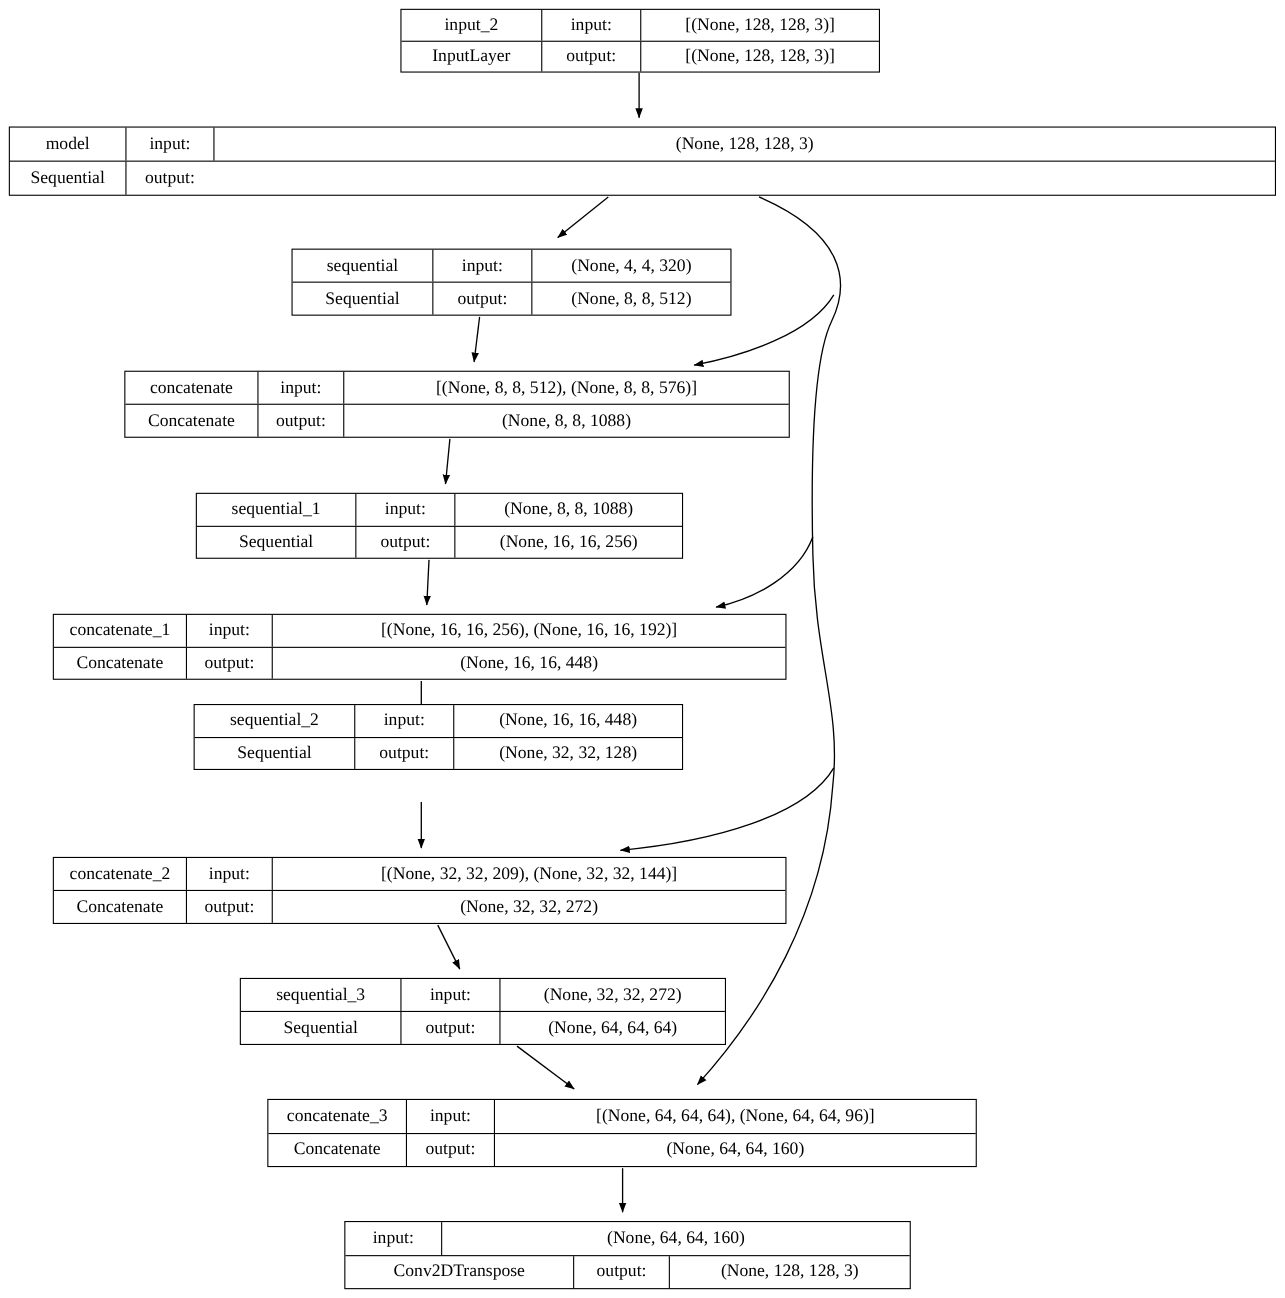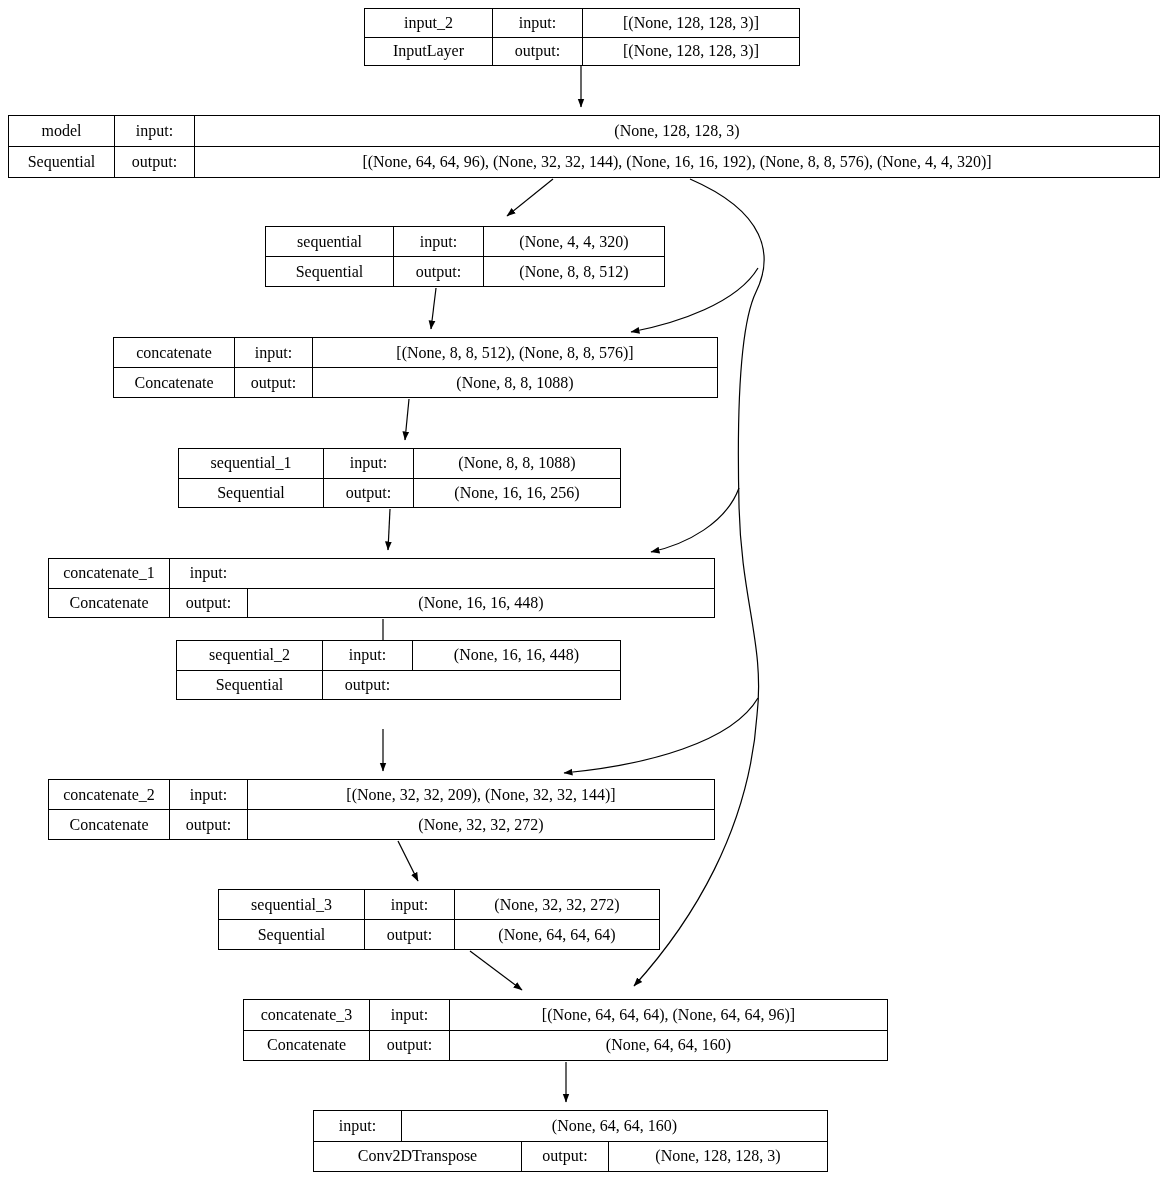--- a/index.html
+++ b/index.html
@@ -80,7 +80,6 @@
     <div class="row">
       <div class="cell" style="width:105px">Sequential</div>
       <div class="cell" style="width:80px">output:</div>
-      <div class="cell value">[(None, 64, 64, 96), (None, 32, 32, 144), (None, 16, 16, 192), (None, 8, 8, 576), (None, 4, 4, 320)]</div>
     </div>
   </div>
 

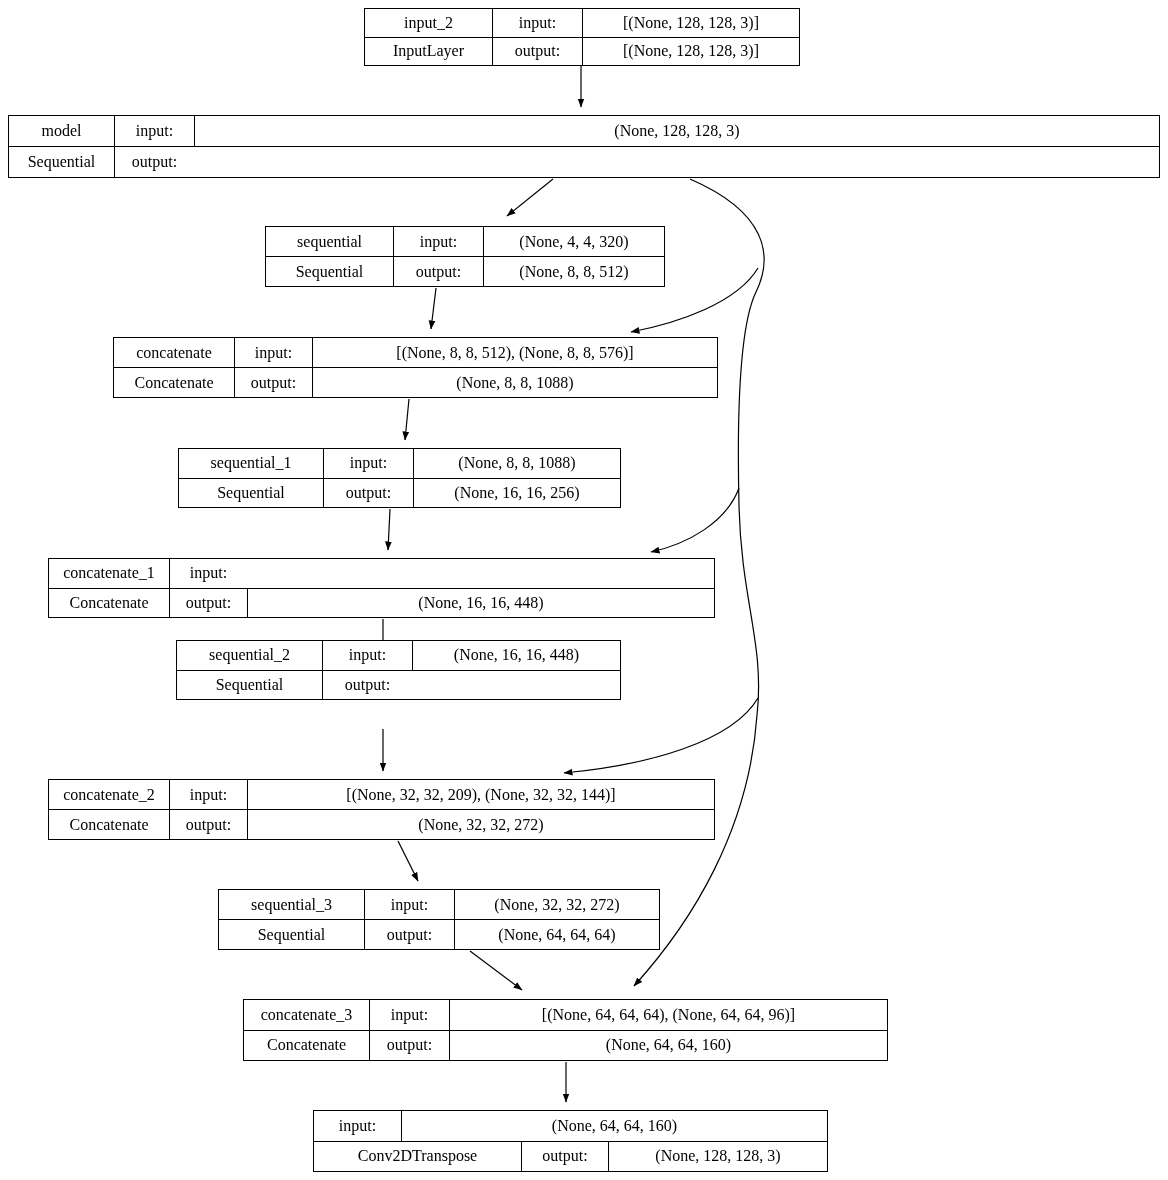--- a/index.html
+++ b/index.html
@@ -126,6 +126,7 @@
     <div class="row">
       <div class="cell" style="width:120px">concatenate_1</div>
       <div class="cell" style="width:78px">input:</div>
+      <div class="cell value">[(None, 16, 16, 256), (None, 16, 16, 192)]</div>
     </div>
     <div class="row">
       <div class="cell" style="width:120px">Concatenate</div>

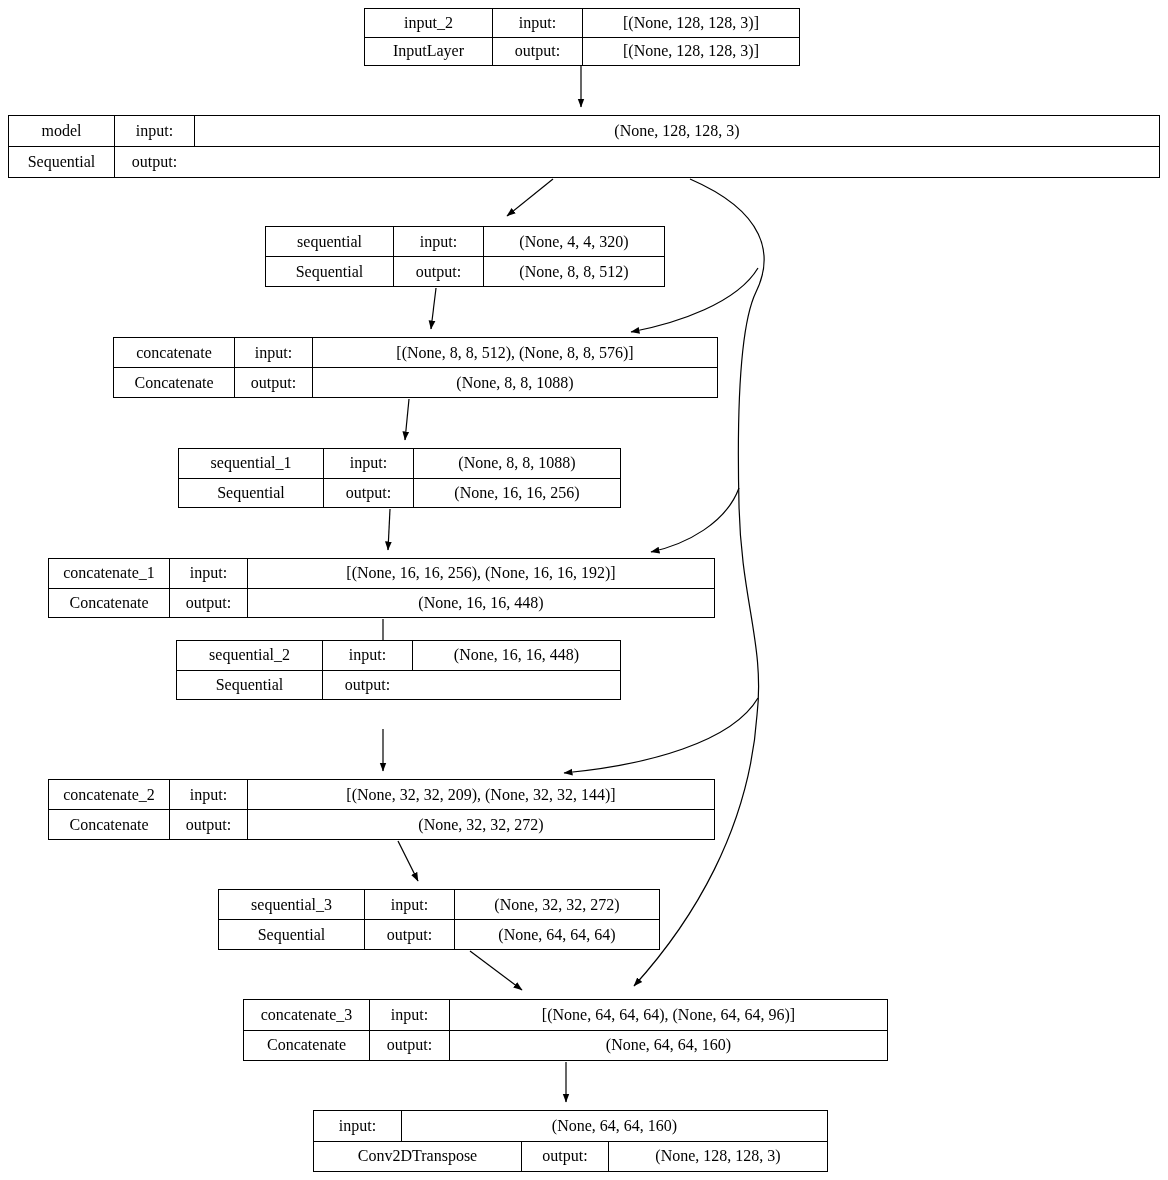--- a/index.html
+++ b/index.html
@@ -144,6 +144,7 @@
     <div class="row">
       <div class="cell" style="width:145px">Sequential</div>
       <div class="cell" style="width:90px">output:</div>
+      <div class="cell value">(None, 32, 32, 128)</div>
     </div>
   </div>
 

